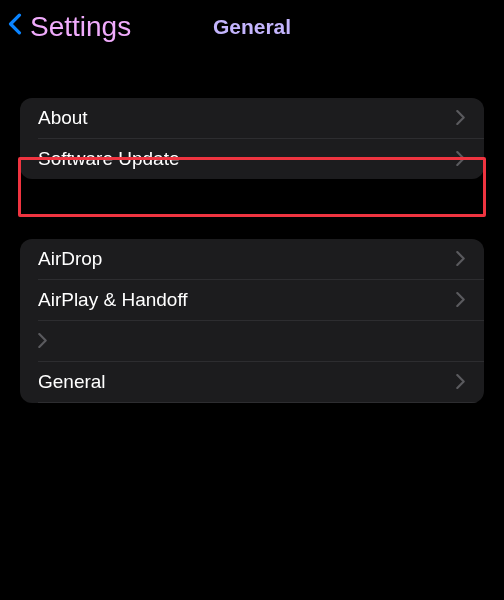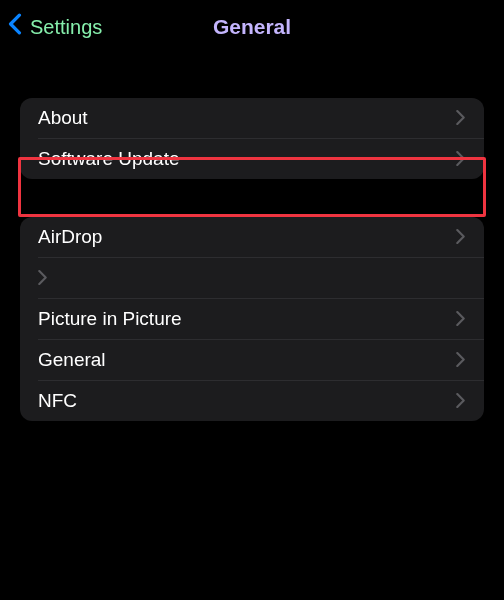--- a/index.html
+++ b/index.html
@@ -27,8 +27,8 @@
       left: 8px;
       display: flex;
       align-items: center;
-      color: #86efac;
-      font-size: 20px;
+      color: #f0abfc;
+      font-size: 28px;
       cursor: pointer;
     }
     .back-chevron {

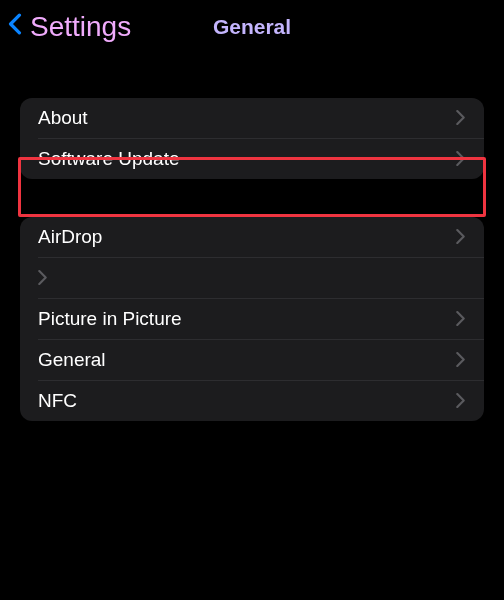--- a/index.html
+++ b/index.html
@@ -57,7 +57,7 @@
       overflow: hidden;
     }
     .group + .group {
-      margin-top: 38px;
+      margin-top: 60px;
     }
     .row {
       display: flex;

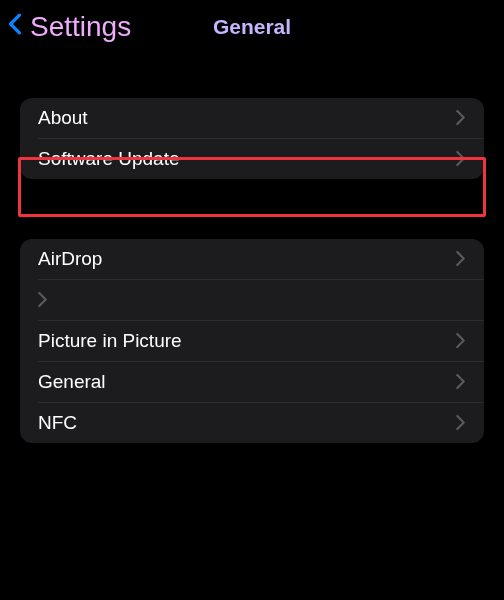--- a/index.html
+++ b/index.html
@@ -141,6 +141,7 @@
     </div>
     <div class="divider"></div>
     <div class="row">
+      <span class="row-label">AirPlay &amp; Handoff</span>
       <span class="chevron">
         <svg viewBox="0 0 8 14" width="9" height="15" fill="none" stroke="#5a5a5e" stroke-width="2" stroke-linecap="round" stroke-linejoin="round">
           <polyline points="1,1 7,7 1,13"></polyline>

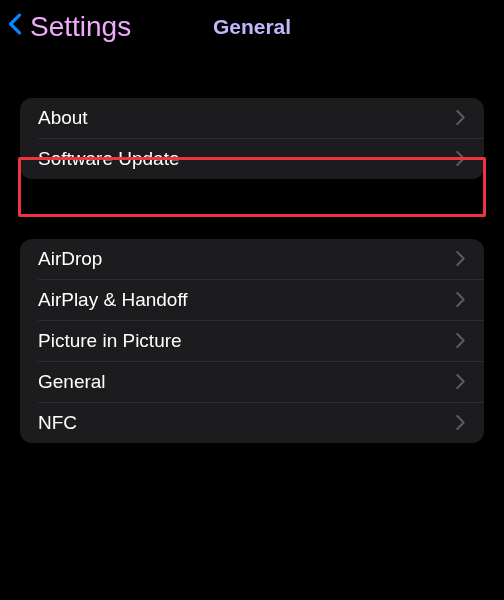--- a/index.html
+++ b/index.html
@@ -150,7 +150,6 @@
     </div>
     <div class="divider"></div>
     <div class="row">
-      <span class="row-label">Picture in Picture</span>
       <span class="chevron">
         <svg viewBox="0 0 8 14" width="9" height="15" fill="none" stroke="#5a5a5e" stroke-width="2" stroke-linecap="round" stroke-linejoin="round">
           <polyline points="1,1 7,7 1,13"></polyline>

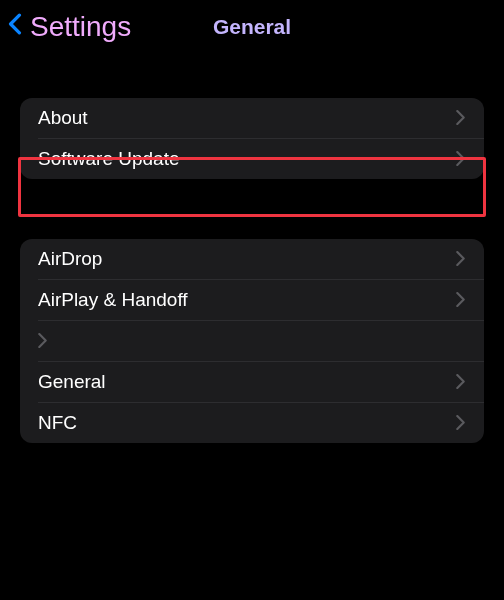--- a/index.html
+++ b/index.html
@@ -166,14 +166,6 @@
       </span>
     </div>
     <div class="divider"></div>
-    <div class="row">
-      <span class="row-label">NFC</span>
-      <span class="chevron">
-        <svg viewBox="0 0 8 14" width="9" height="15" fill="none" stroke="#5a5a5e" stroke-width="2" stroke-linecap="round" stroke-linejoin="round">
-          <polyline points="1,1 7,7 1,13"></polyline>
-        </svg>
-      </span>
-    </div>
   </div>
 
 </div>

